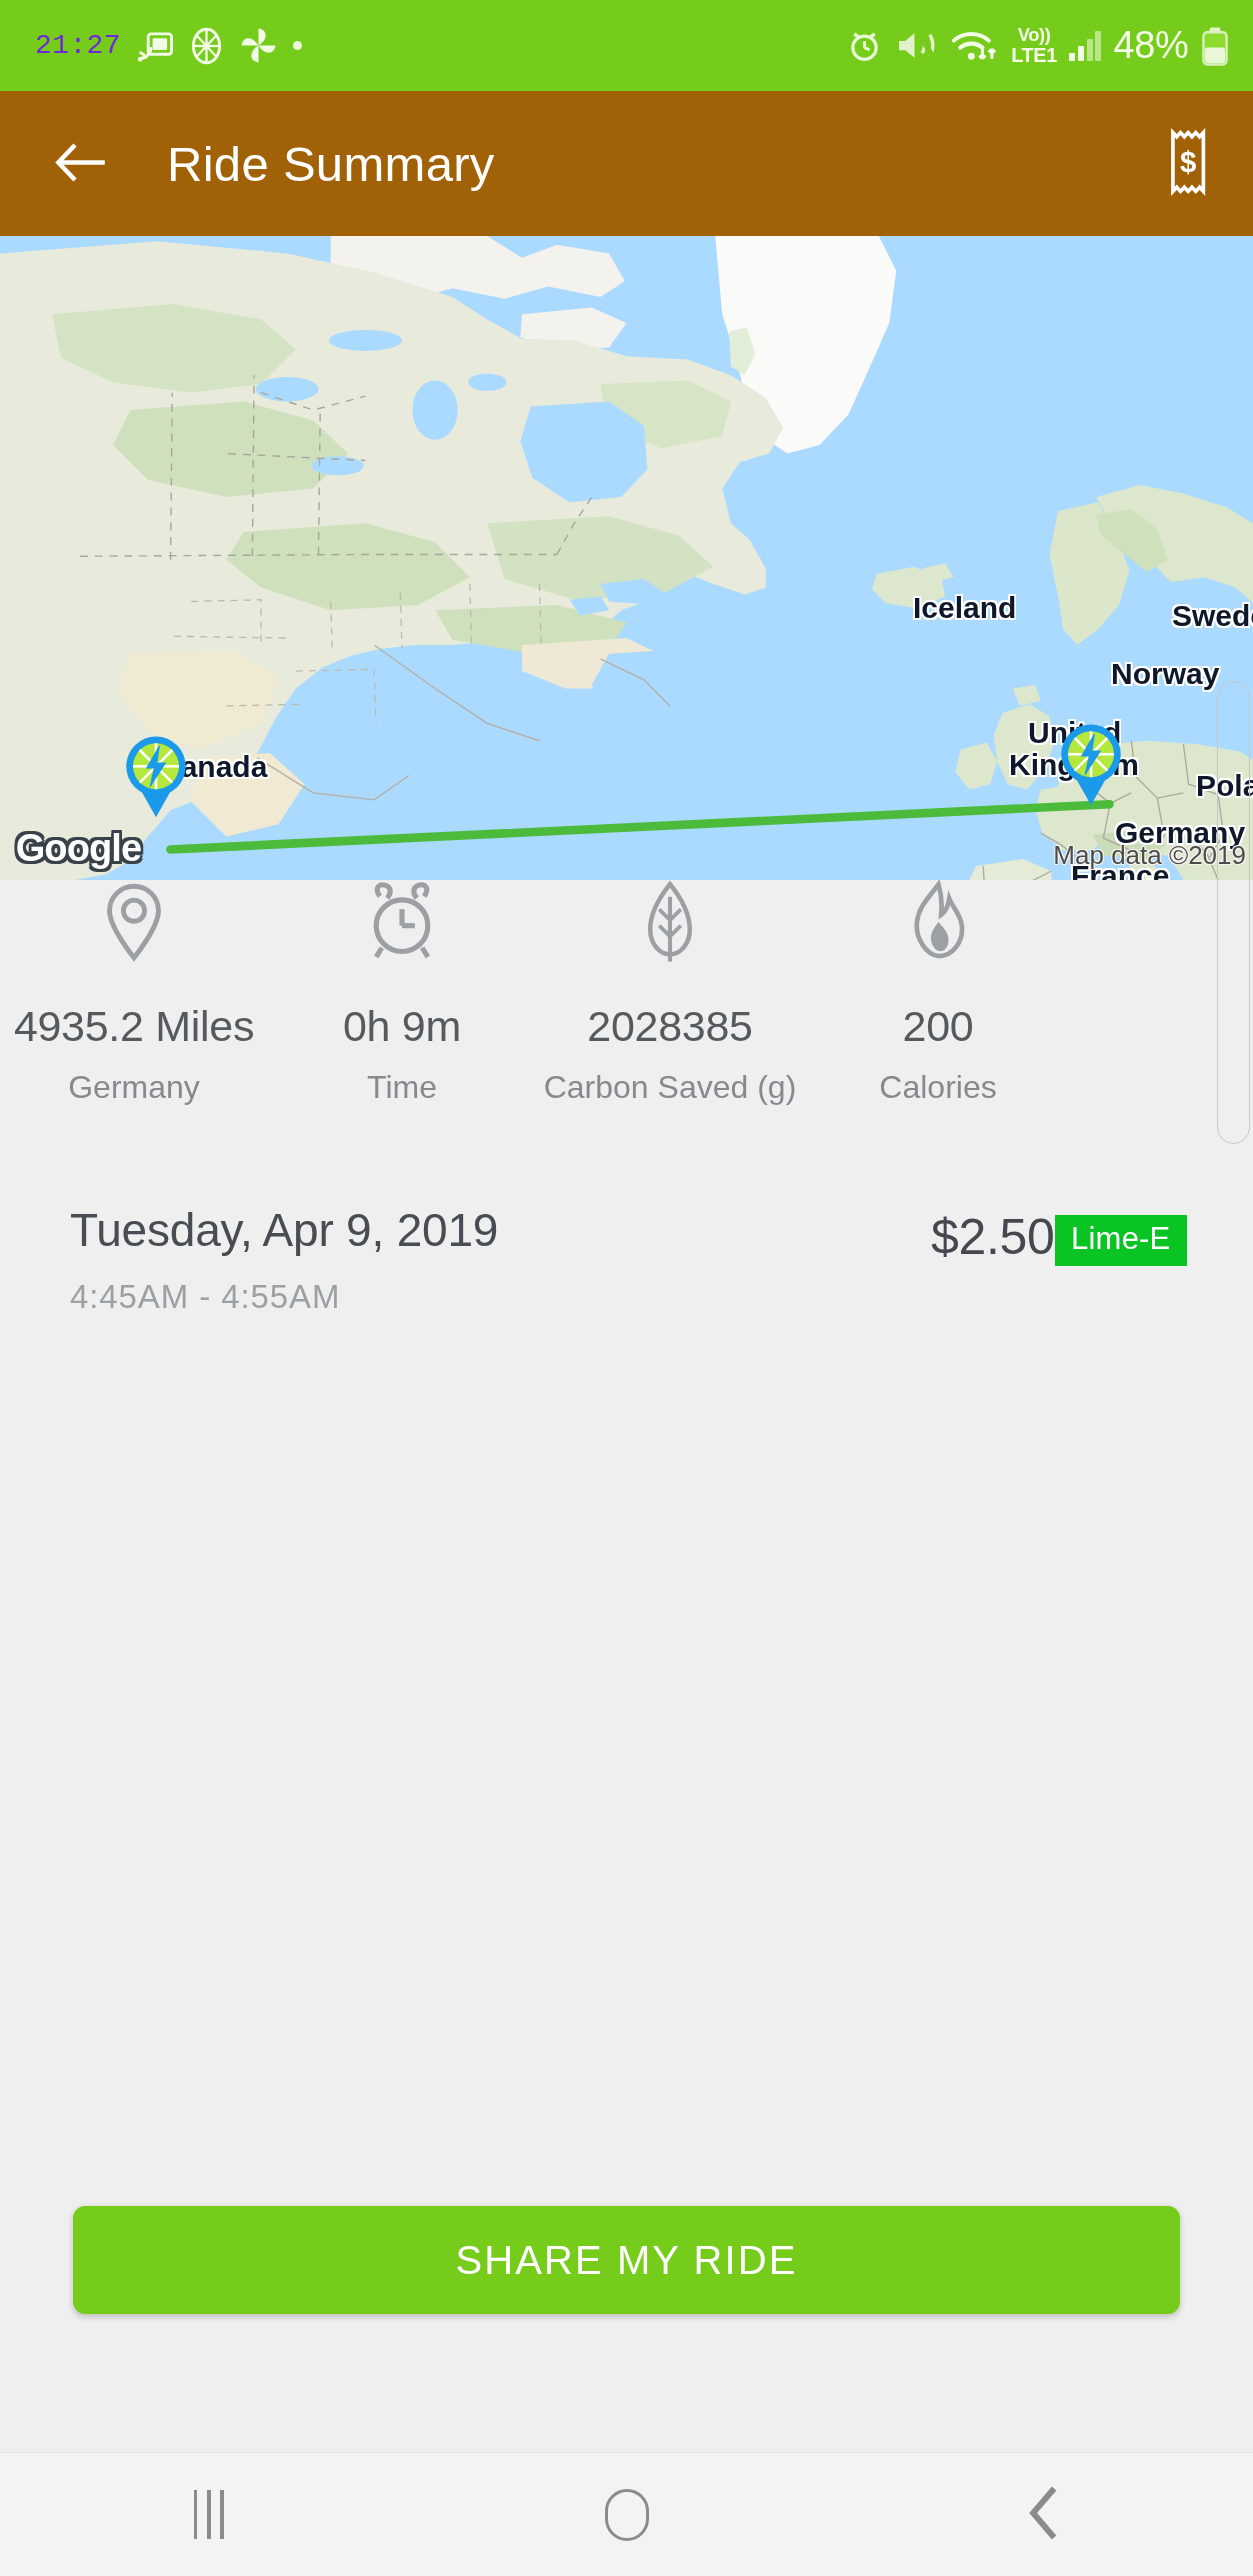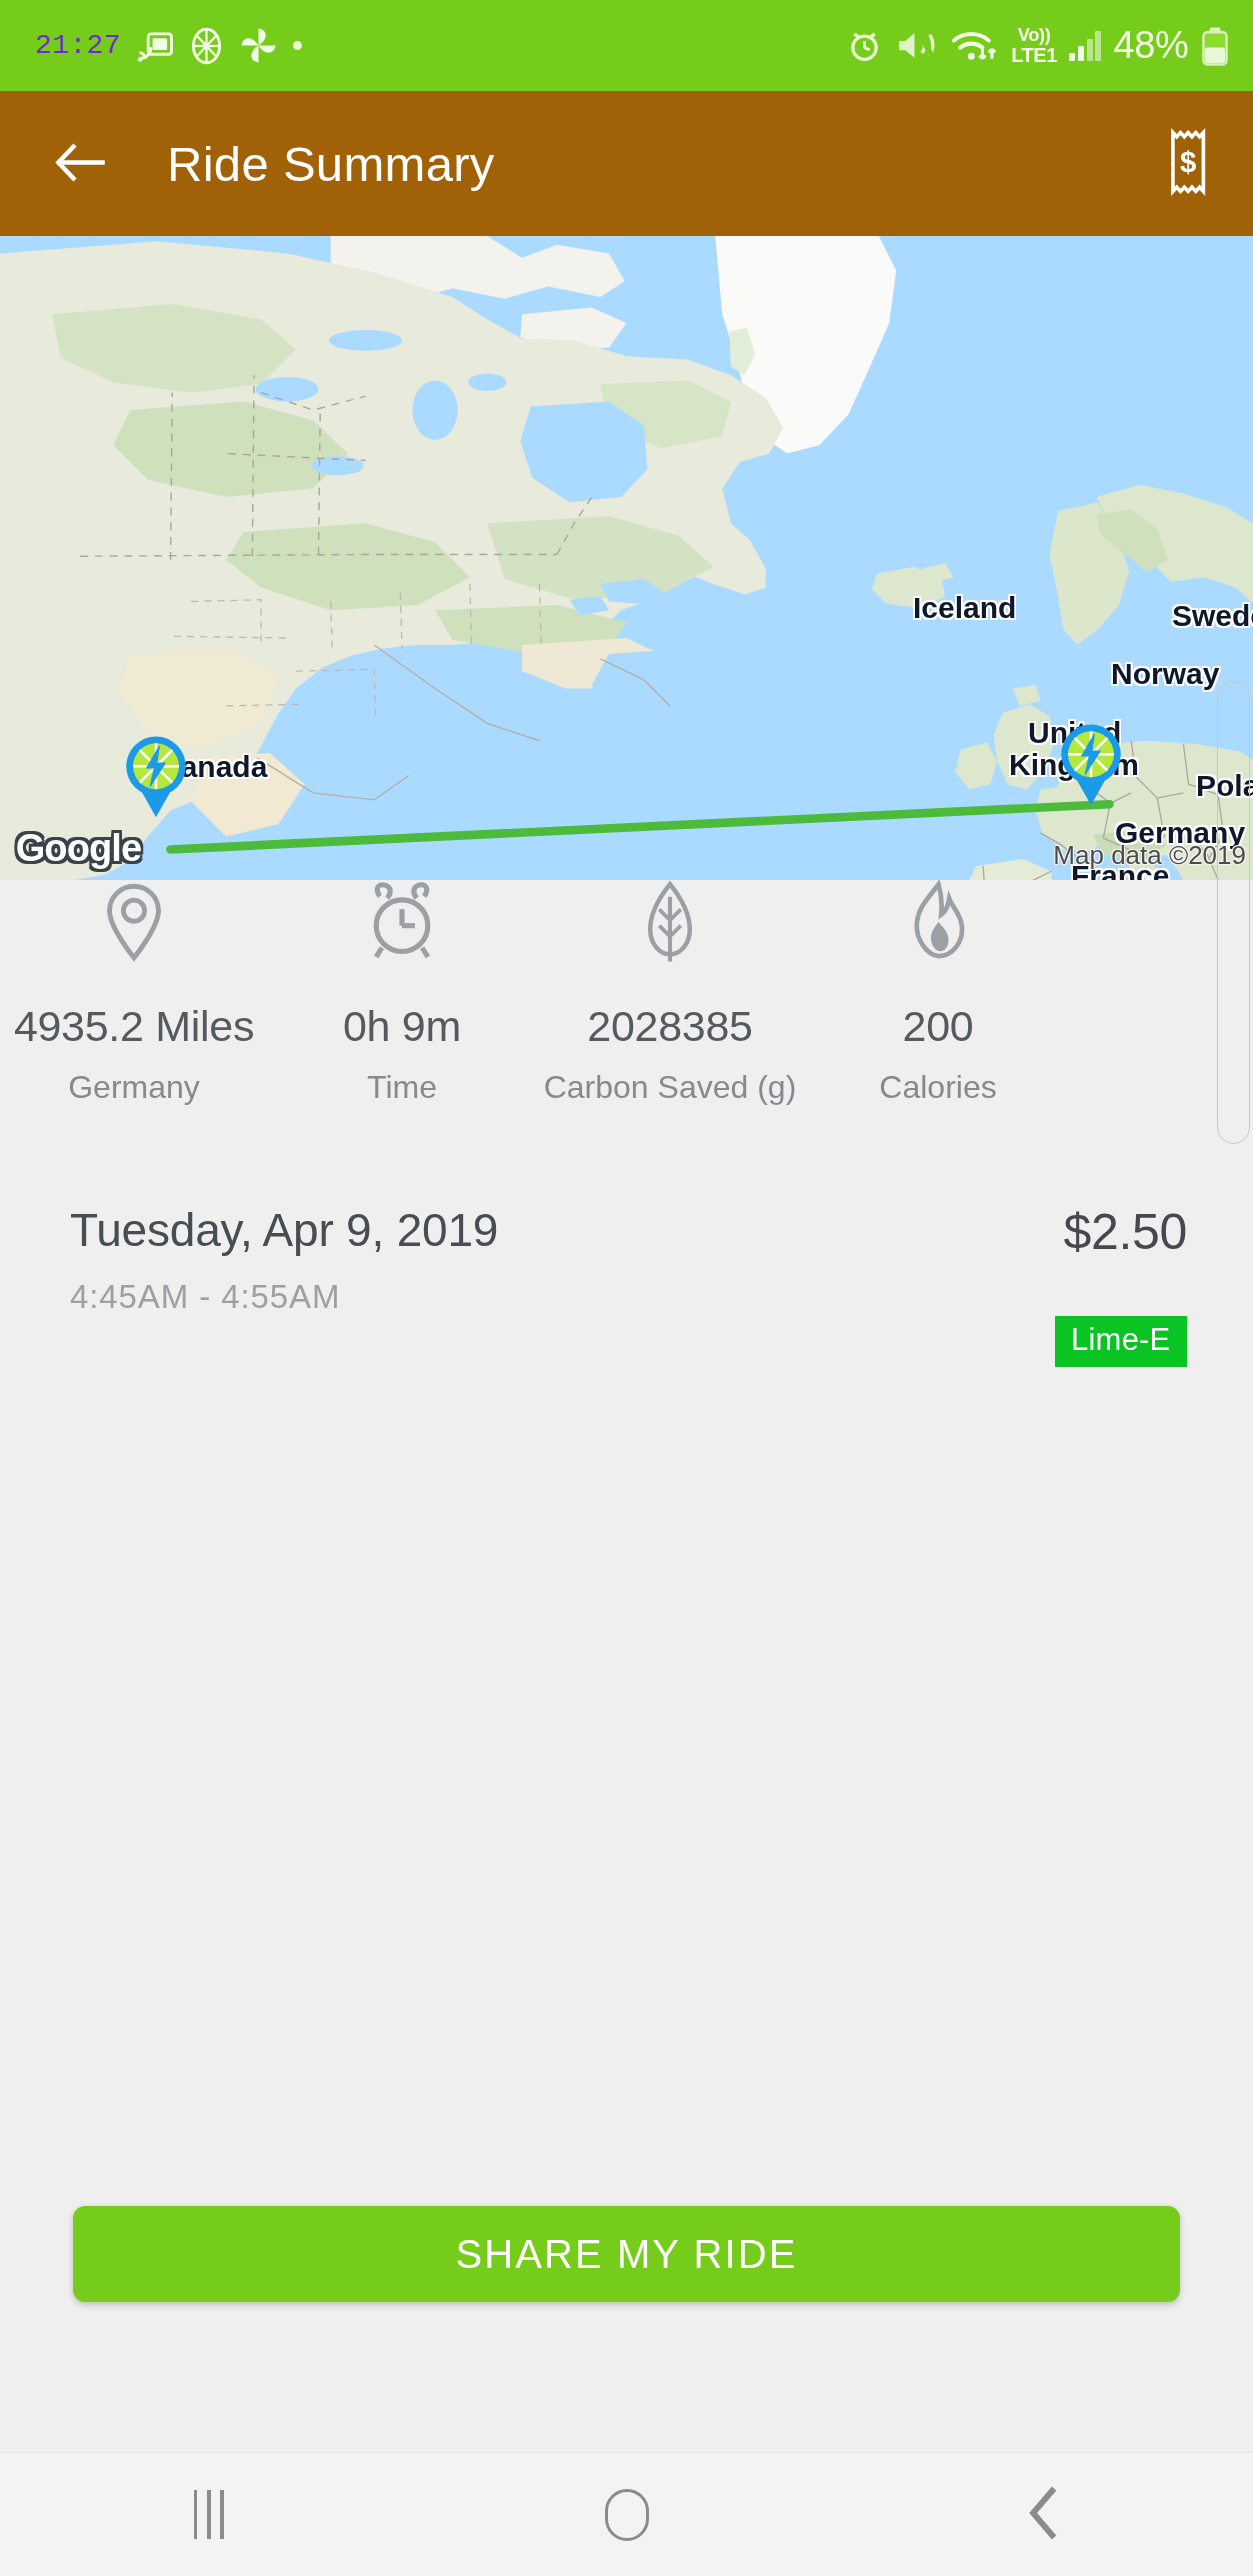--- a/index.html
+++ b/index.html
@@ -166,9 +166,8 @@
   }
   .ride-right {
     margin-left: auto;
-    display: flex; flex-direction: column;
+    display: flex; flex-direction: row;
     align-items: flex-end;
-    gap: 43px;
   }
   .ride-price {
     font-size: 50px;

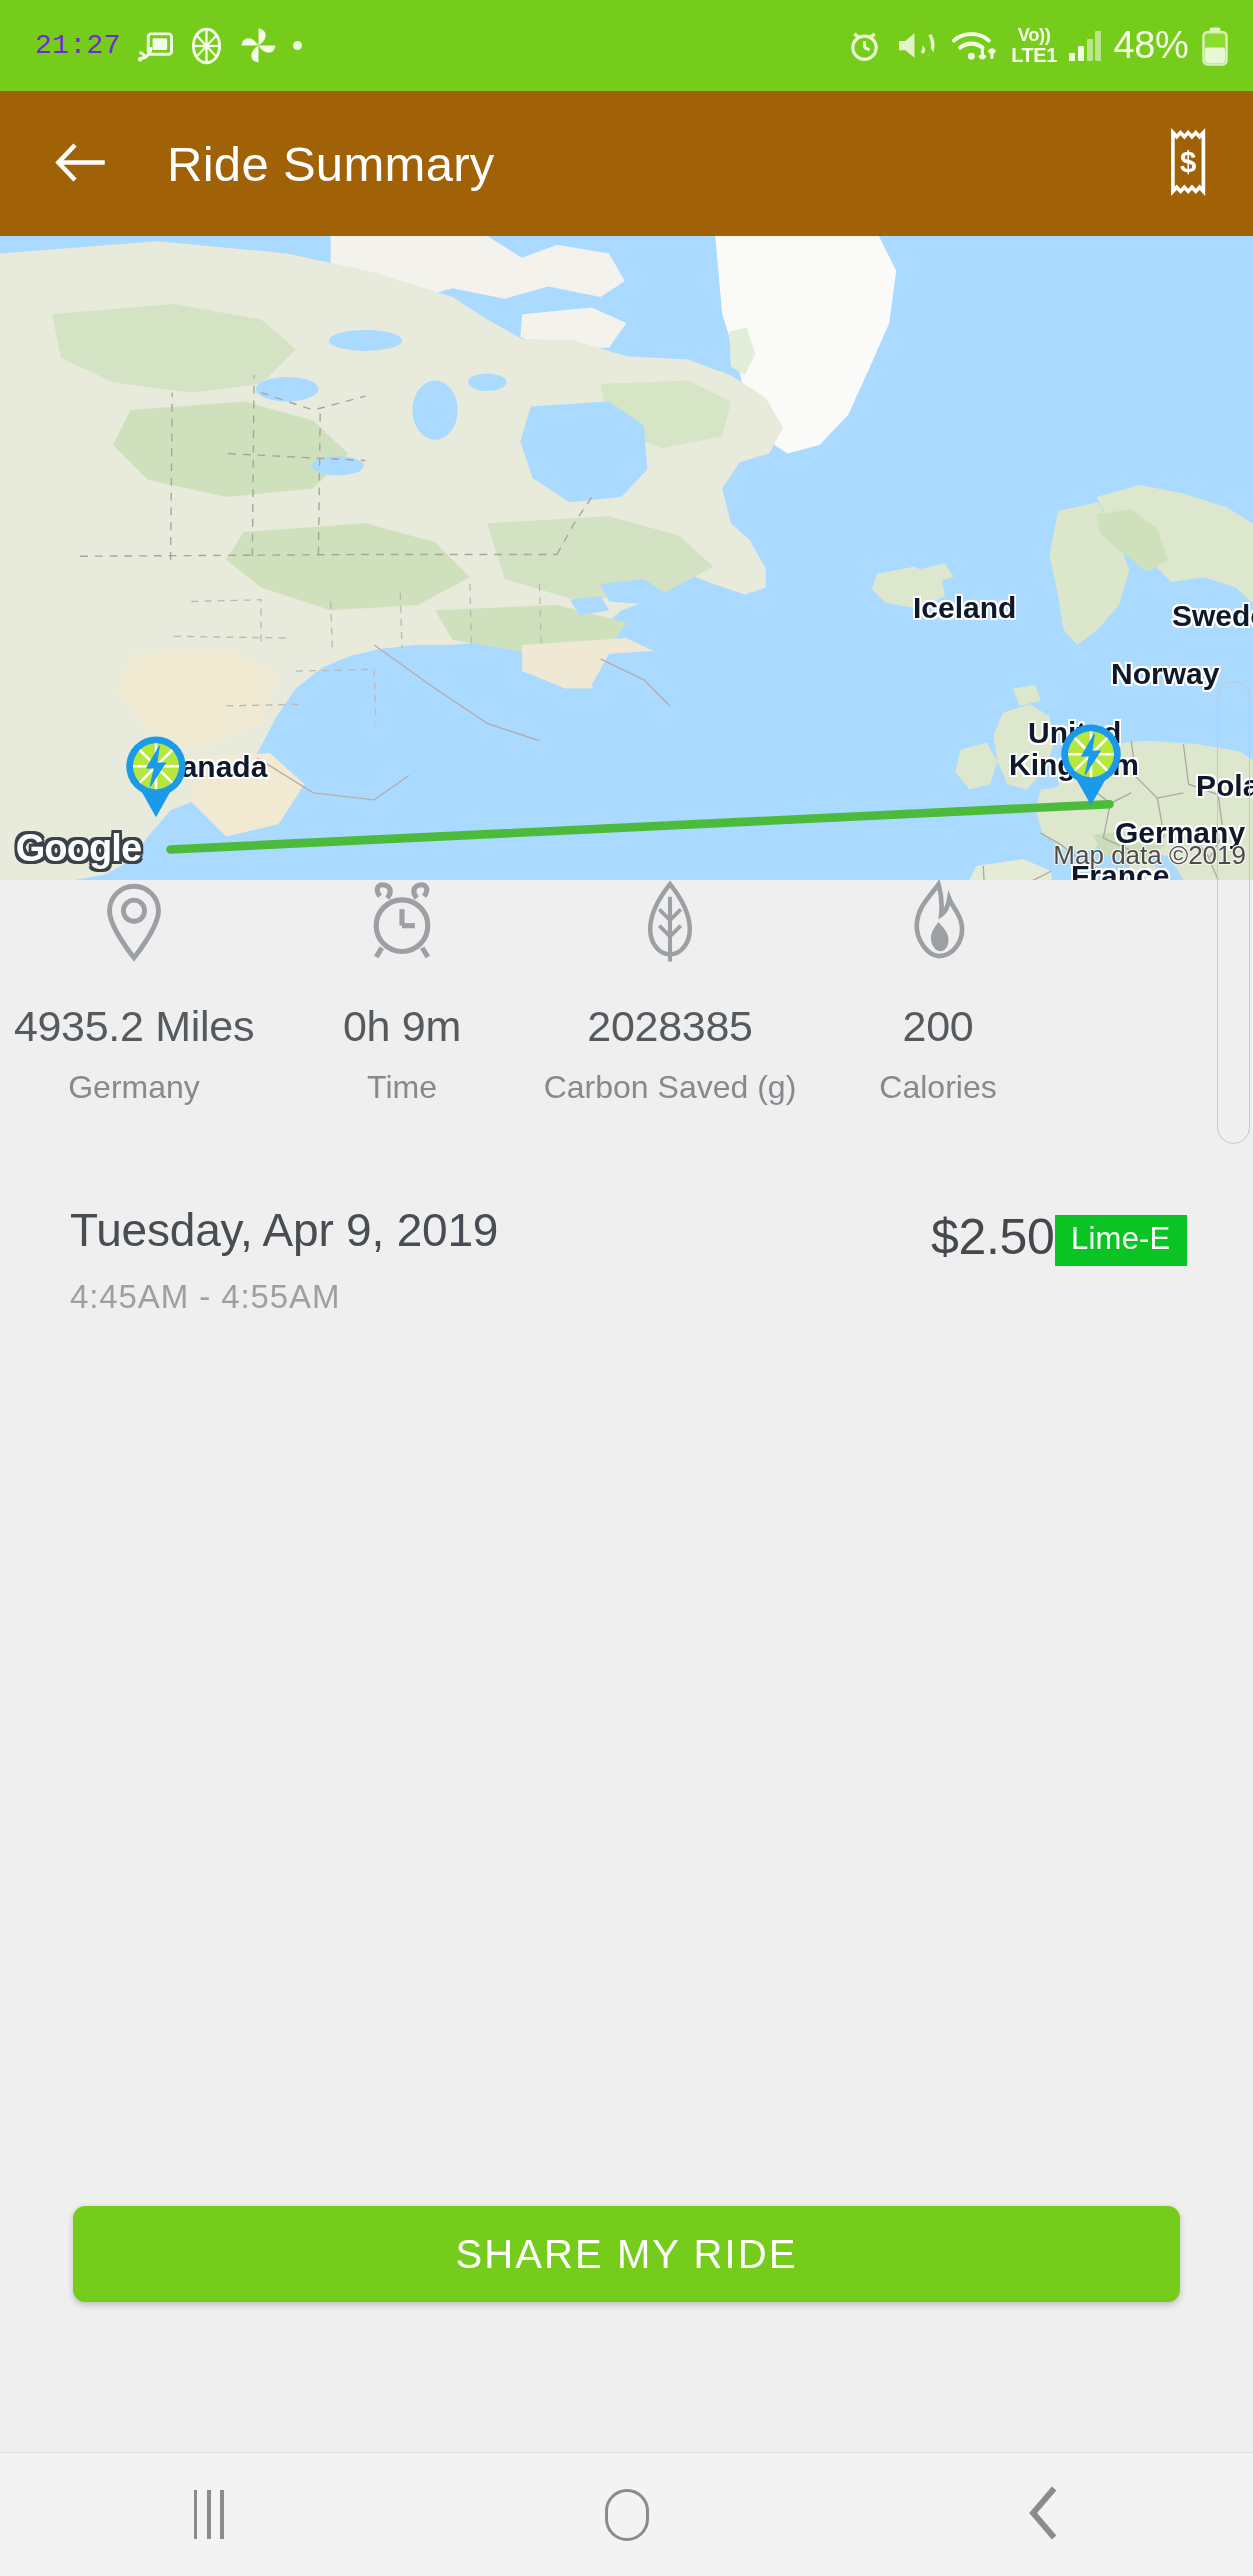--- a/index.html
+++ b/index.html
@@ -187,7 +187,7 @@
   .share-btn {
     position: absolute;
     left: 73px; top: 2206px;
-    width: 1107px; height: 96px;
+    width: 1107px; height: 108px;
     background: #76cc1a;
     border: none;
     border-radius: 12.2px;

